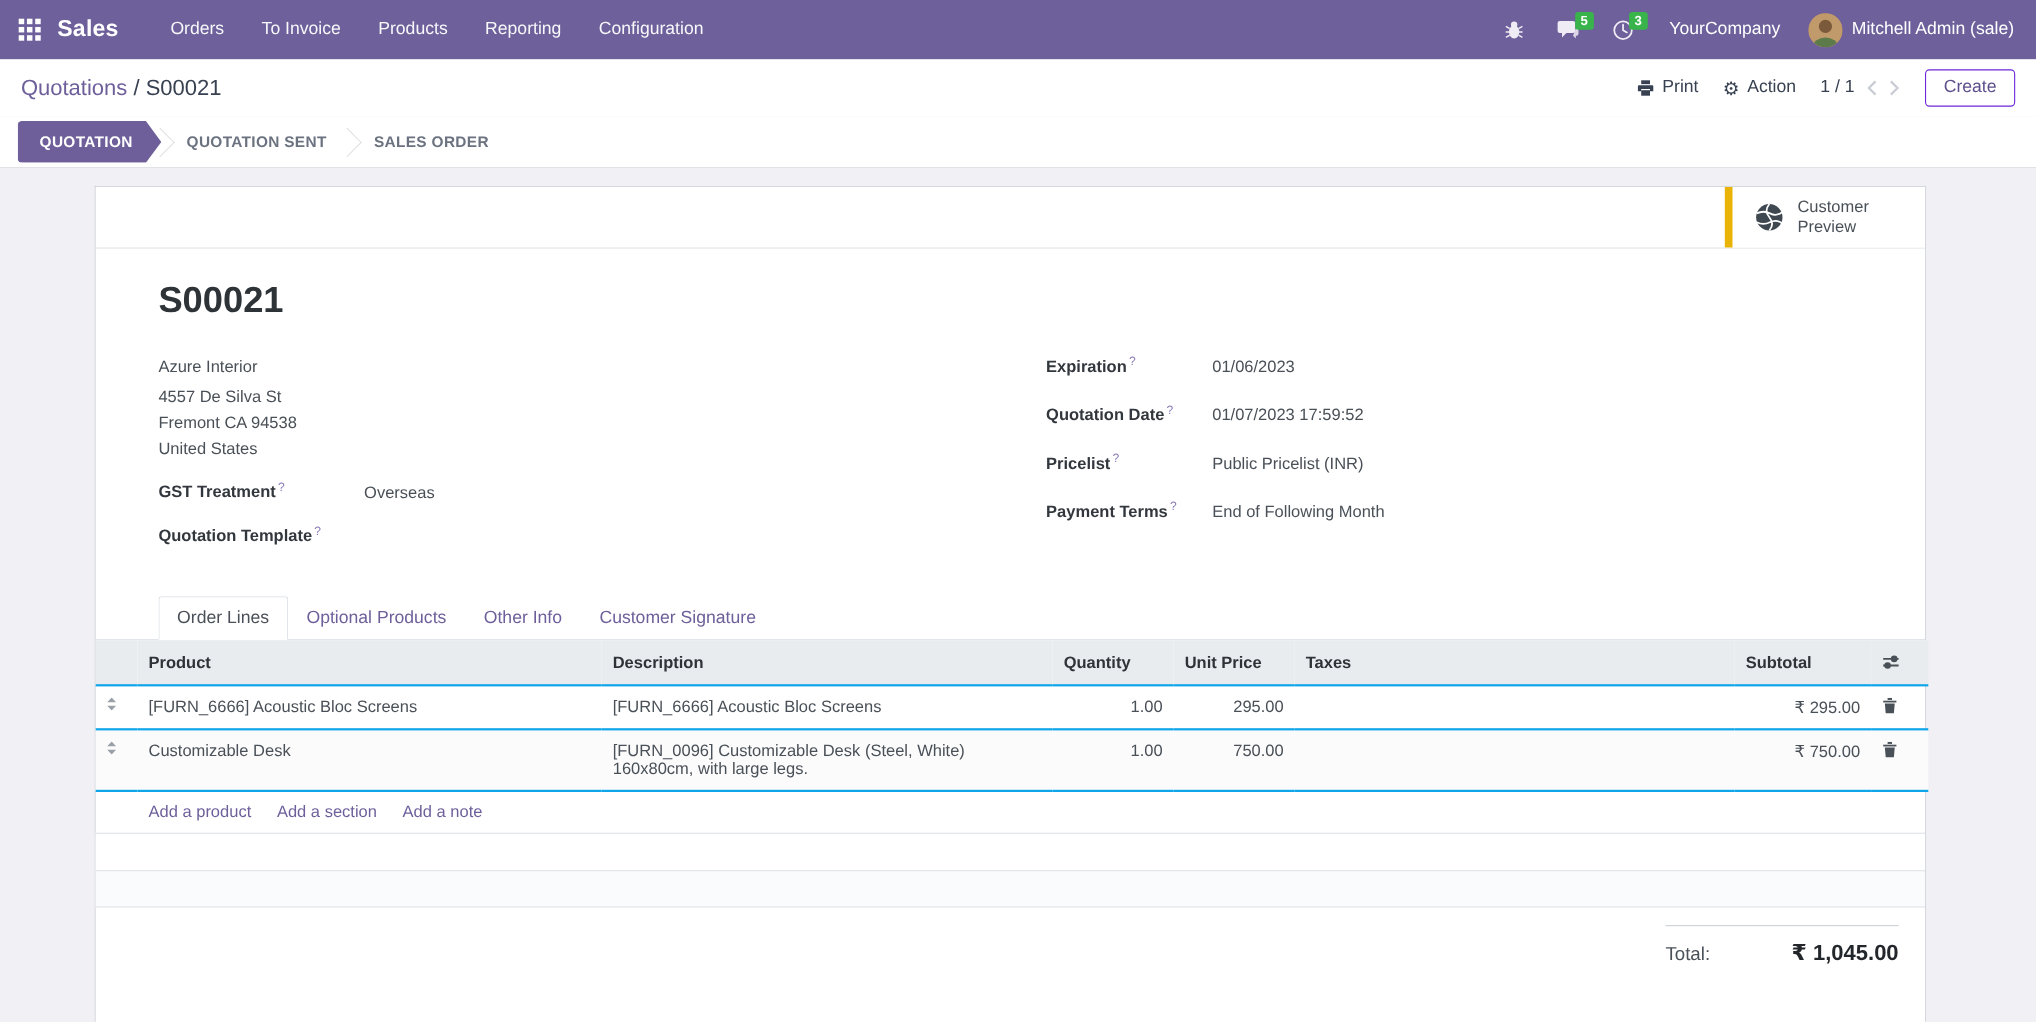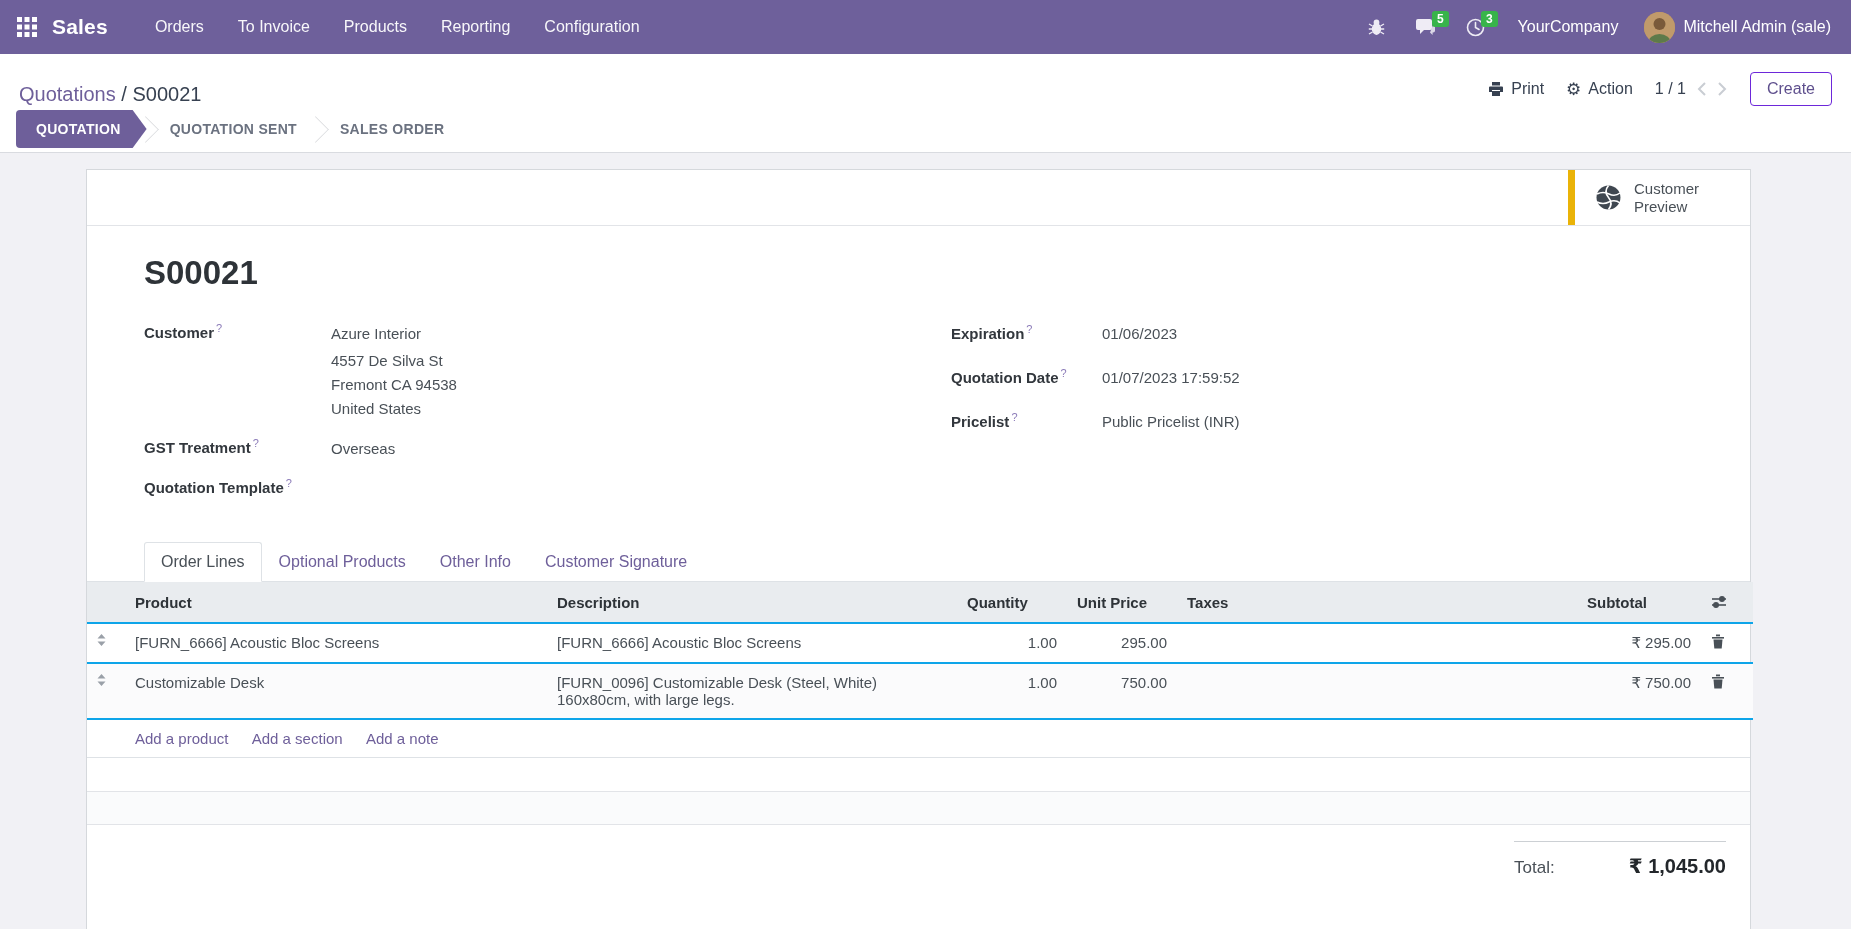--- a/index.html
+++ b/index.html
@@ -24,7 +24,7 @@
   .user-name { font-size:16px; color:#fff; }
 
   
-  .control-panel { height:52px; background:#fff; display:flex; align-items:flex-end;
+  .control-panel { height:52px; background:#fff; display:flex; align-items:center;
     justify-content:space-between; padding:0 19px; }
   .breadcrumb { font-size:20px; color:#374151; }
   .breadcrumb a { color:#6e5f9a; text-decoration:none; cursor:pointer; }

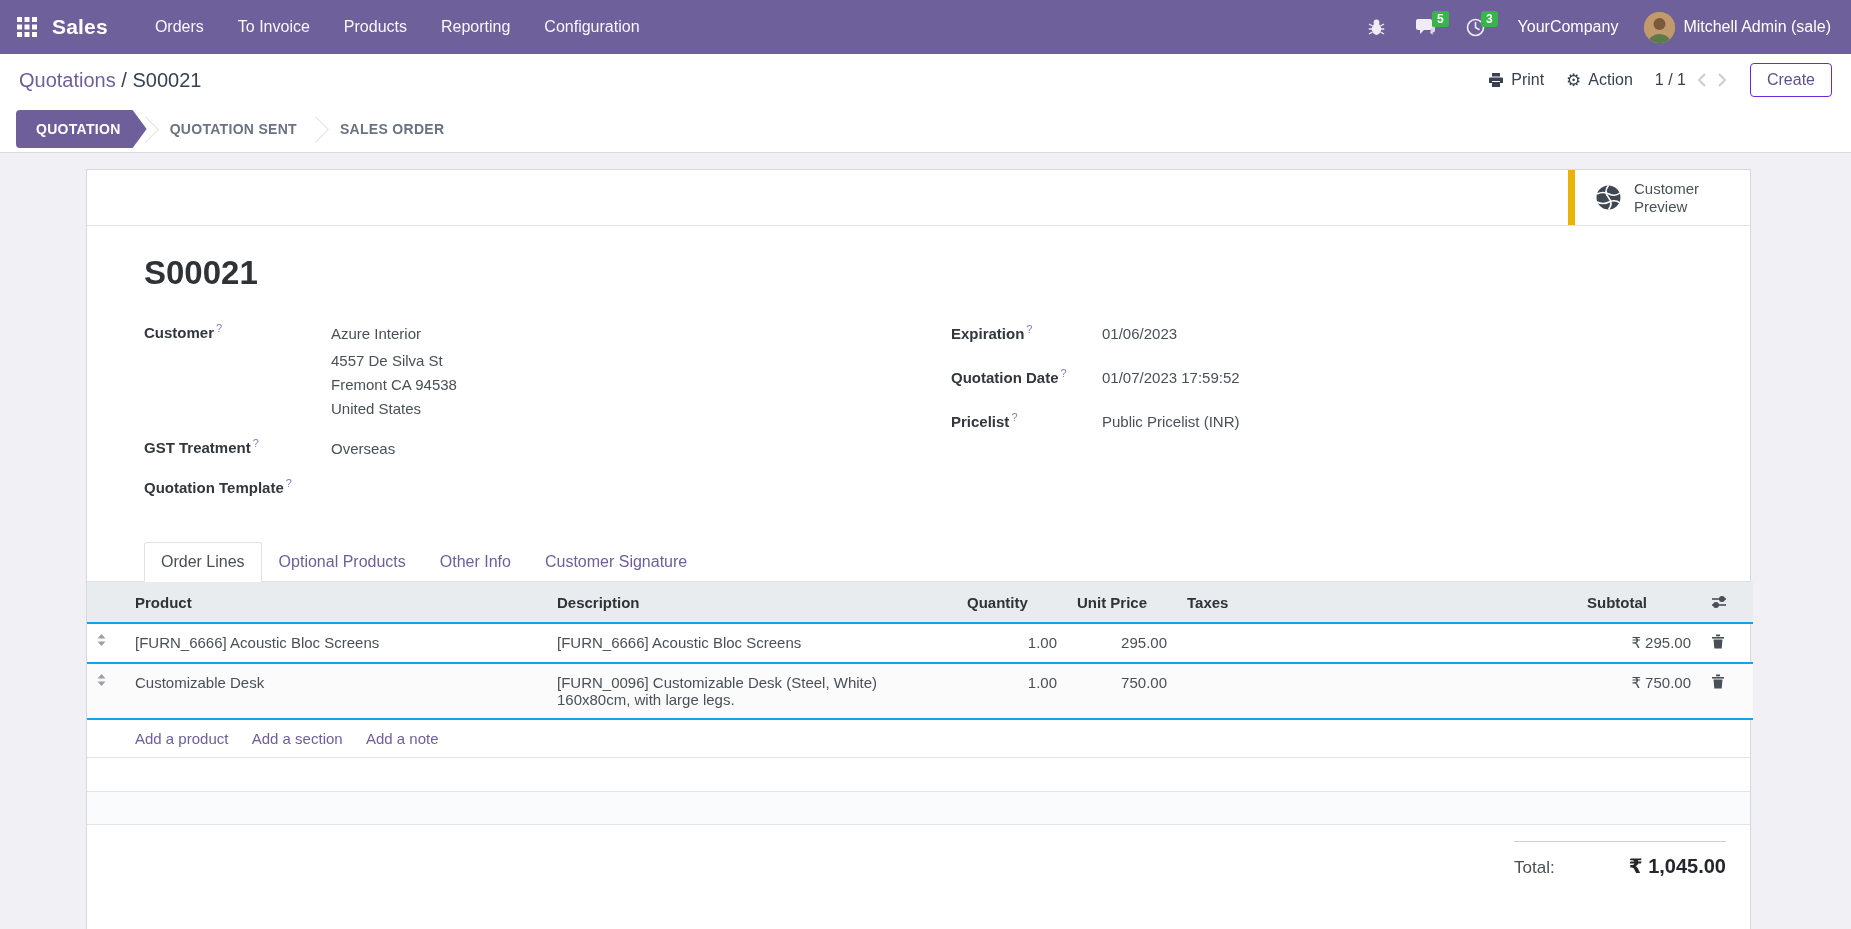--- a/index.html
+++ b/index.html
@@ -254,7 +254,6 @@
       <div class="field-grid">
         <div class="fg-left">
           <div class="field-row">
-            <span class="f-label"><span>Customer</span><span class="help-sup">?</span></span>
             <span class="f-value">
               <span class="addr-line">Azure Interior</span>
               <span class="addr-line mt-gap">4557 De Silva St</span>

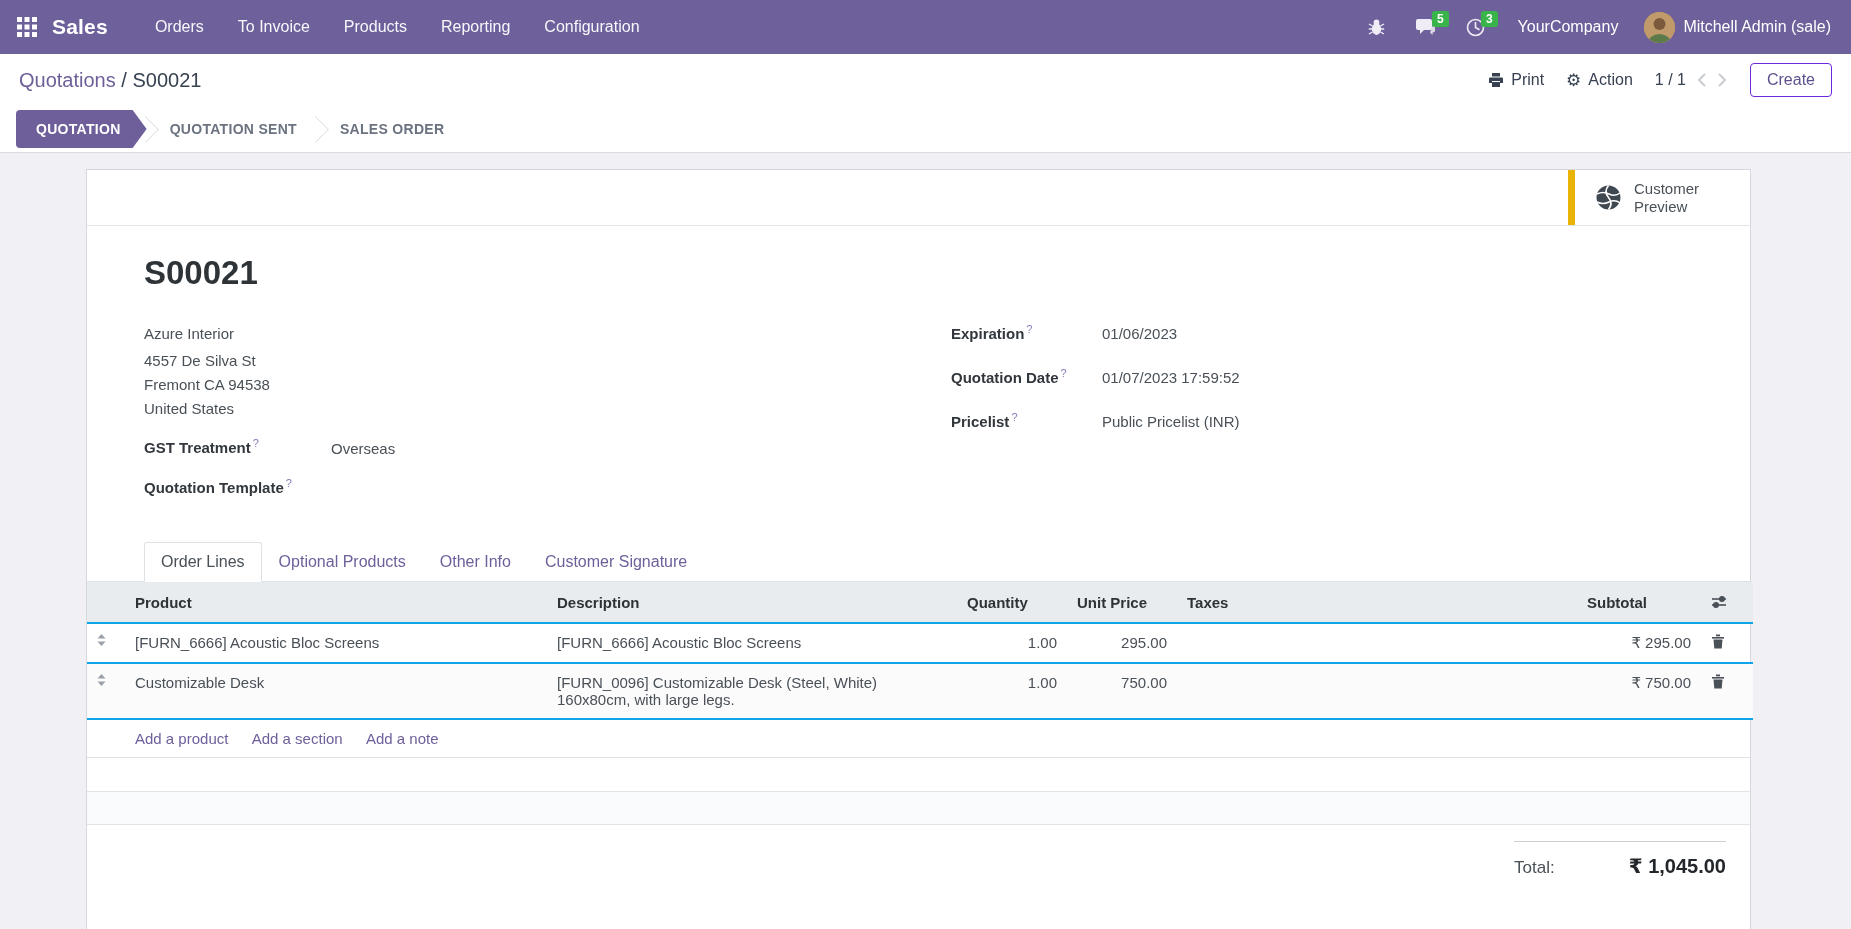--- a/index.html
+++ b/index.html
@@ -283,6 +283,10 @@
           <div class="field-row">
             <span class="f-label"><span>Pricelist</span><span class="help-sup">?</span></span>
             <span class="f-value">Public Pricelist (INR)</span>
+          </div>
+          <div class="field-row">
+            <span class="f-label"><span>Payment Terms</span><span class="help-sup">?</span></span>
+            <span class="f-value">End of Following Month</span>
           </div>
         </div>
       </div>

